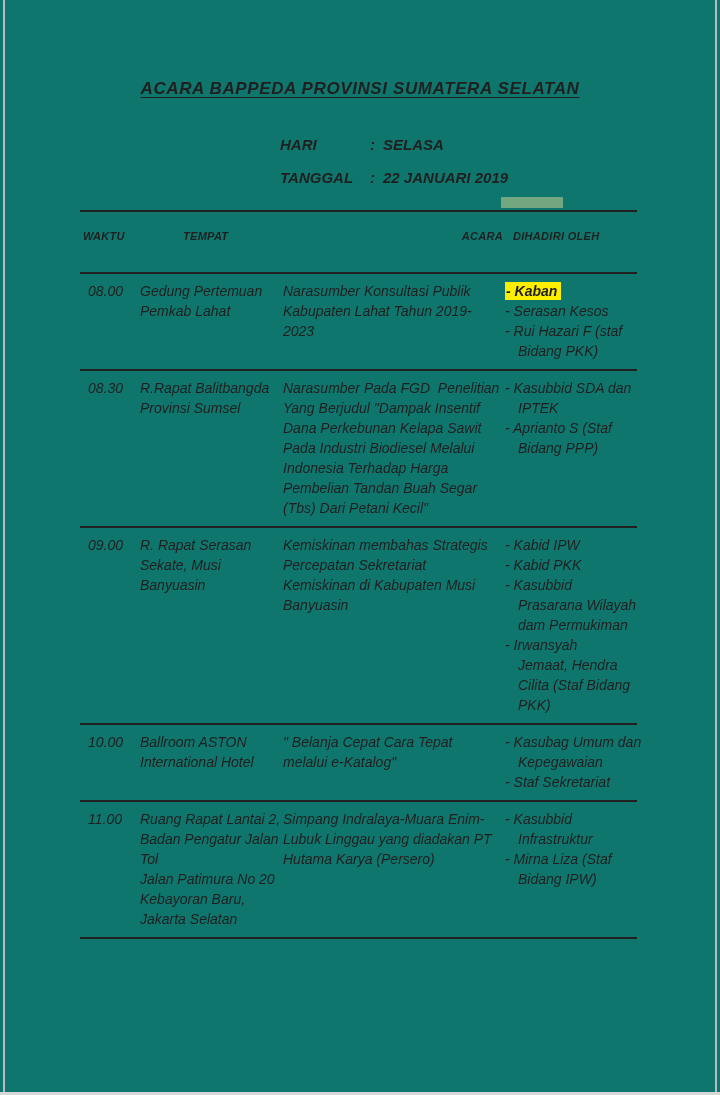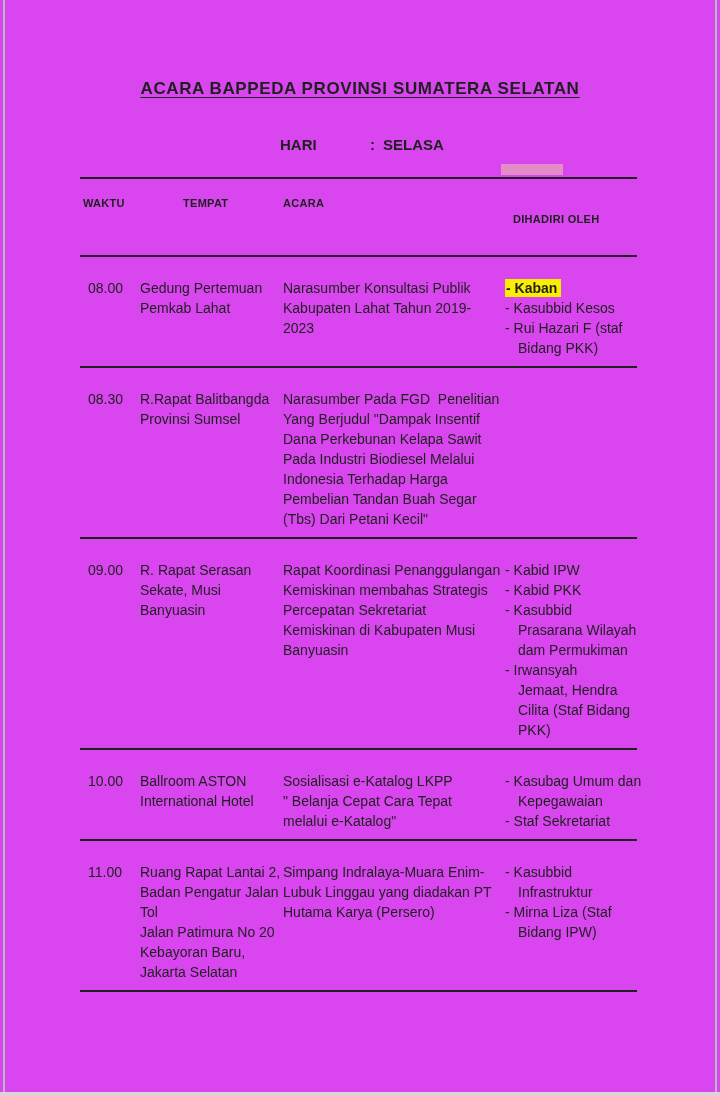--- a/index.html
+++ b/index.html
@@ -6,12 +6,13 @@
   .page{
     position:relative;
     width:720px;height:1095px;
-    background:#d946ef;
+    background:#0f766e;
     font-family:"Liberation Sans","DejaVu Sans",sans-serif;
     color:#1f1f1f;
     box-sizing:border-box;
     padding-top:78px;
     overflow:hidden;
+    font-style:italic;
   }
   .edge-left{position:absolute;left:3px;top:0;width:2px;height:1095px;background:#b9b9c1;}
   .edge-right{position:absolute;left:715px;top:0;width:2px;height:1095px;background:#b9b9c1;}

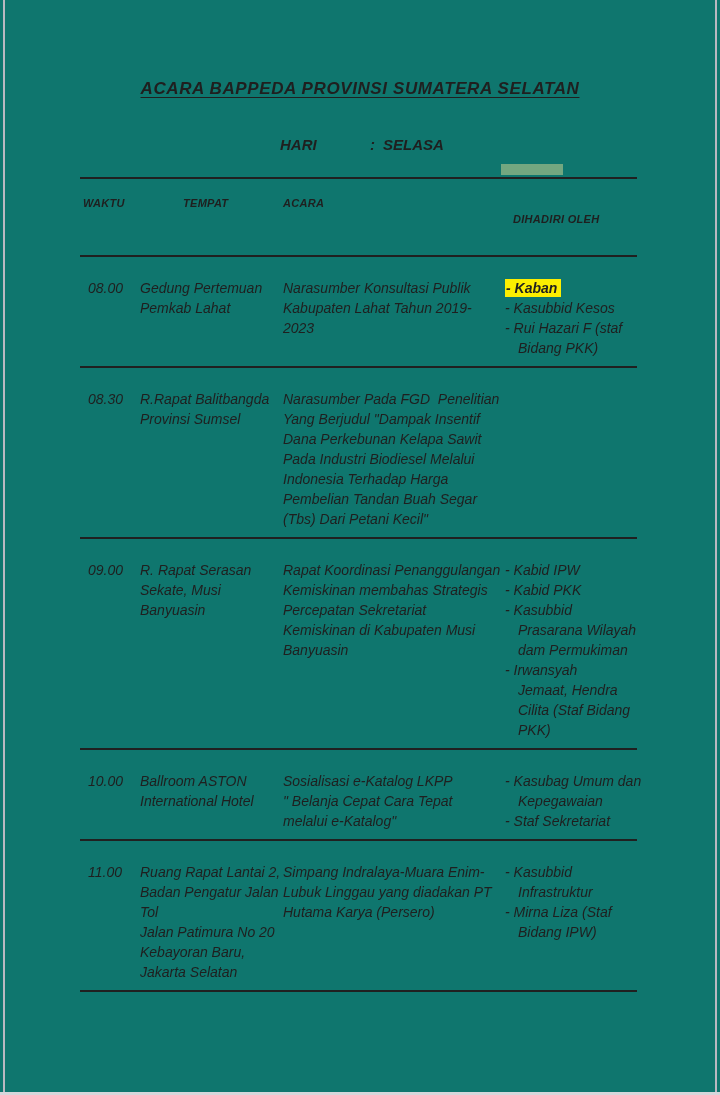--- a/index.html
+++ b/index.html
@@ -69,6 +69,9 @@
     <div class="meta-row">
       <span class="meta-label">HARI</span><span class="meta-sep">:</span><span class="meta-value">SELASA</span>
     </div>
+    <div class="meta-row">
+      <span class="meta-label">TANGGAL</span><span class="meta-sep">:</span><span class="meta-value">22 JANUARI 2019</span>
+    </div>
   </div>
 
   <div class="tbl">

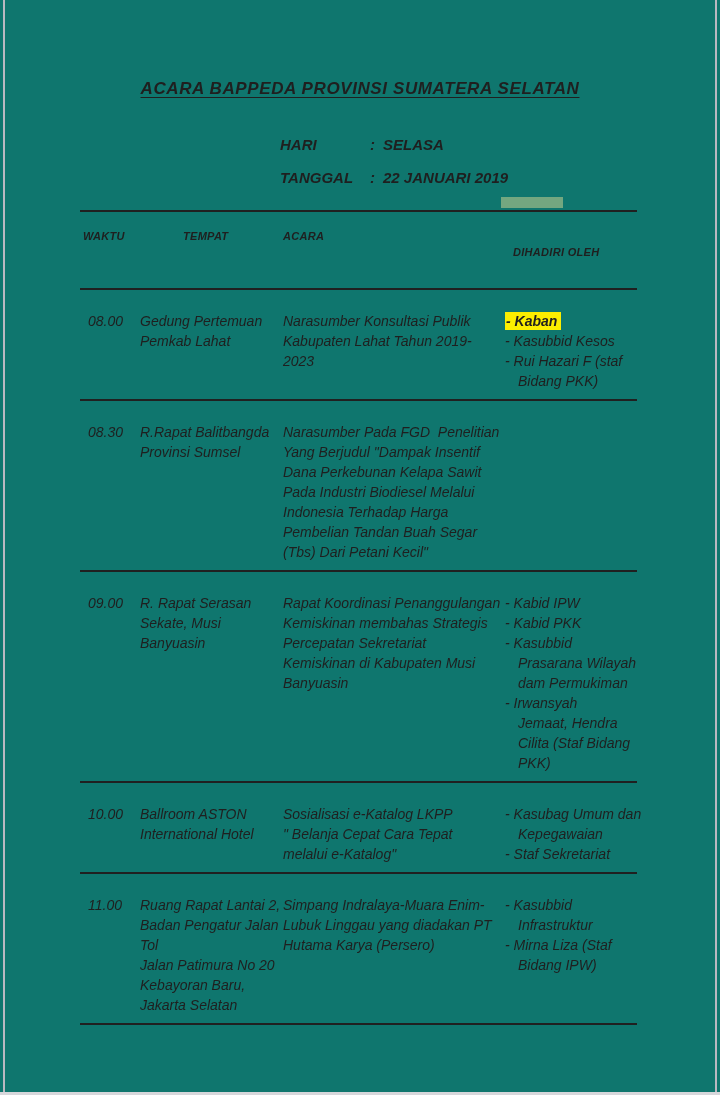--- a/index.html
+++ b/index.html
@@ -41,7 +41,7 @@
   .thead{padding:14px 0 26px;font-weight:bold;font-size:11px;letter-spacing:.3px;}
   .h1{padding-left:3px;}
   .h2{padding-left:45px;}
-  .h3{text-align:left;}
+  .h3{text-align:right;}
   .h4{padding-left:10px;white-space:nowrap;margin-top:16px;}
   .row{padding:21px 0 8px;}
   .waktu{padding-left:8px;}

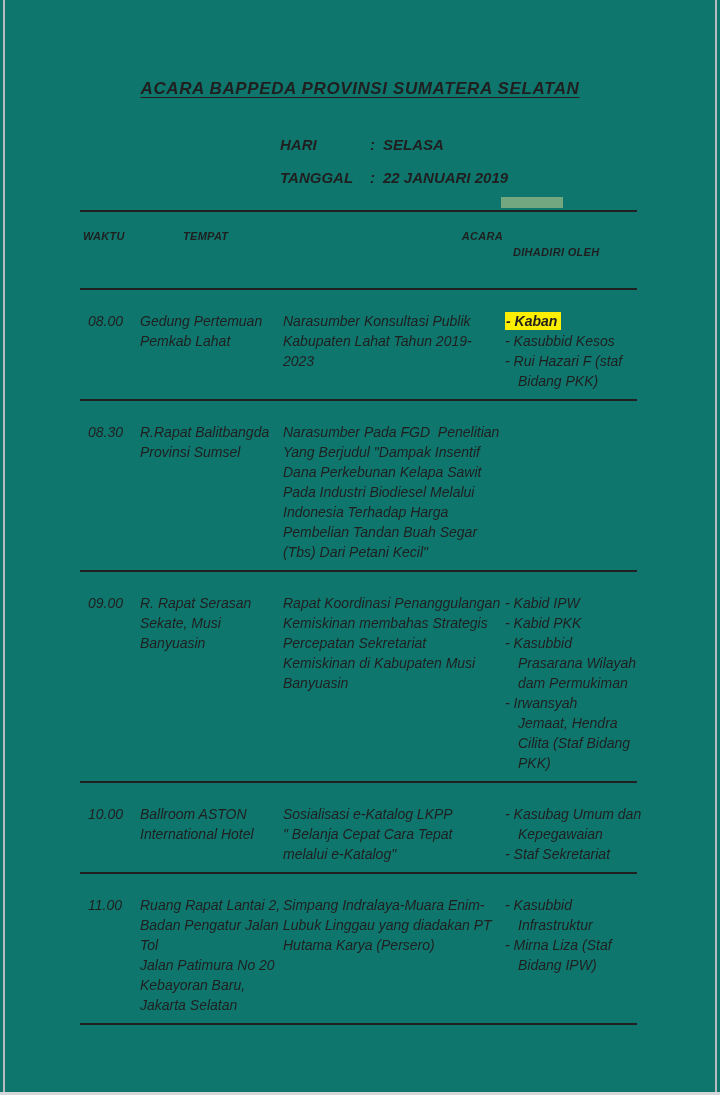--- a/index.html
+++ b/index.html
@@ -42,7 +42,7 @@
   .h1{padding-left:3px;}
   .h2{padding-left:45px;}
   .h3{text-align:right;}
-  .h4{padding-left:10px;white-space:nowrap;margin-top:16px;}
+  .h4{padding-left:10px;white-space:nowrap;}
   .row{padding:21px 0 8px;}
   .waktu{padding-left:8px;}
   .tempat{padding-left:2px;}

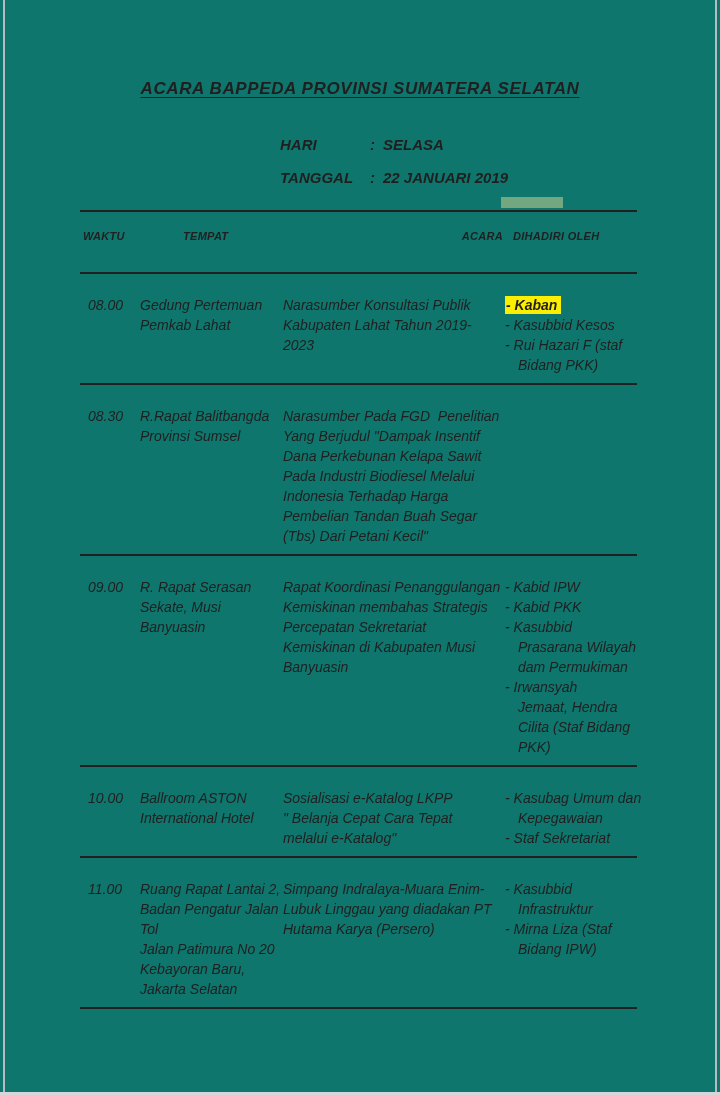--- a/index.html
+++ b/index.html
@@ -43,7 +43,7 @@
   .h2{padding-left:45px;}
   .h3{text-align:right;}
   .h4{padding-left:10px;white-space:nowrap;}
-  .row{padding:21px 0 8px;}
+  .row{padding:7px 0 8px;}
   .waktu{padding-left:8px;}
   .tempat{padding-left:2px;}
   .dihadiri{padding-left:2px;}

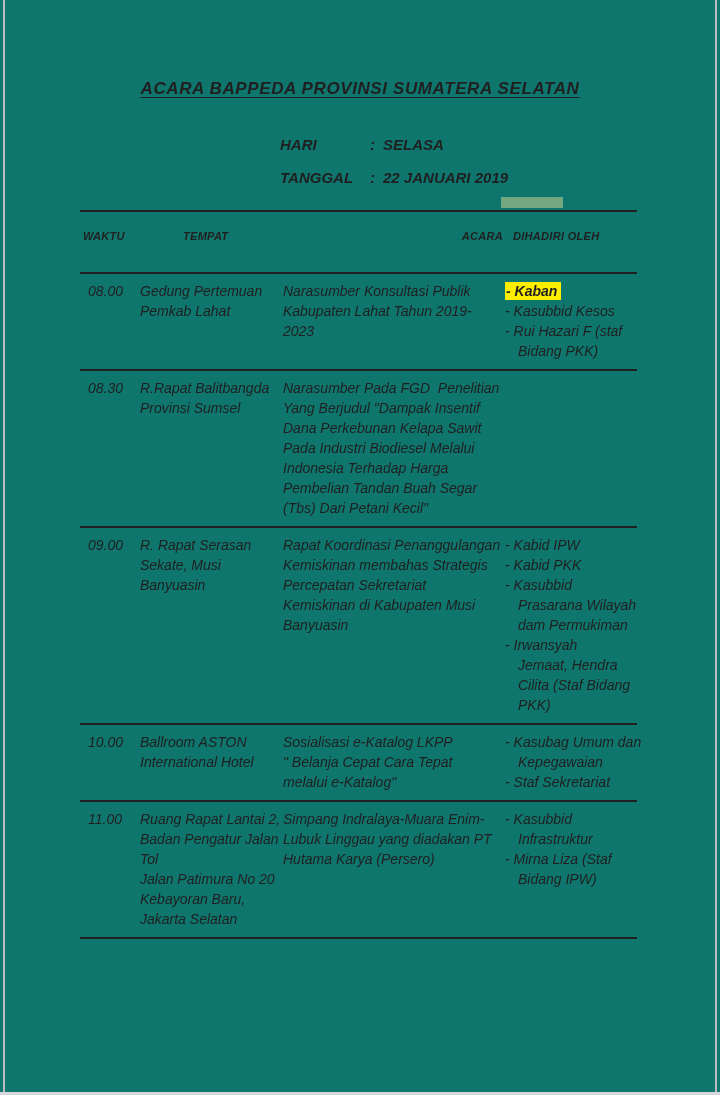--- a/index.html
+++ b/index.html
@@ -99,7 +99,7 @@
       </div>
       <div class="dihadiri">
         <div class="ln"><span class="hl">- Kaban</span></div>
-        <div class="ln">- Kasubbid Kesos</div>
+        <div class="ln">- Serasan Kesos</div>
         <div class="ln">- Rui Hazari F (staf</div>
         <div class="ln cont">Bidang PKK)</div>
       </div>

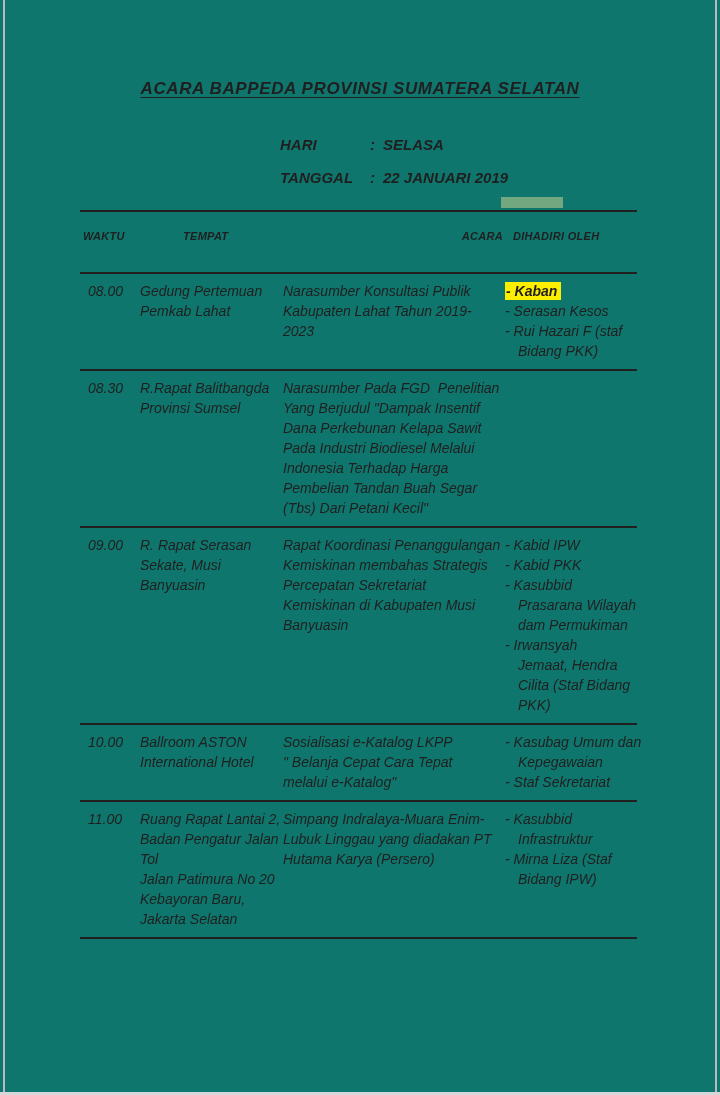--- a/index.html
+++ b/index.html
@@ -121,6 +121,12 @@
         <div class="ln">Pembelian Tandan Buah Segar</div>
         <div class="ln">(Tbs) Dari Petani Kecil"</div>
       </div>
+      <div class="dihadiri">
+        <div class="ln">- Kasubbid SDA dan</div>
+        <div class="ln cont">IPTEK</div>
+        <div class="ln">- Aprianto S (Staf</div>
+        <div class="ln cont">Bidang PPP)</div>
+      </div>
     </div>
     <div class="rule"></div>
 

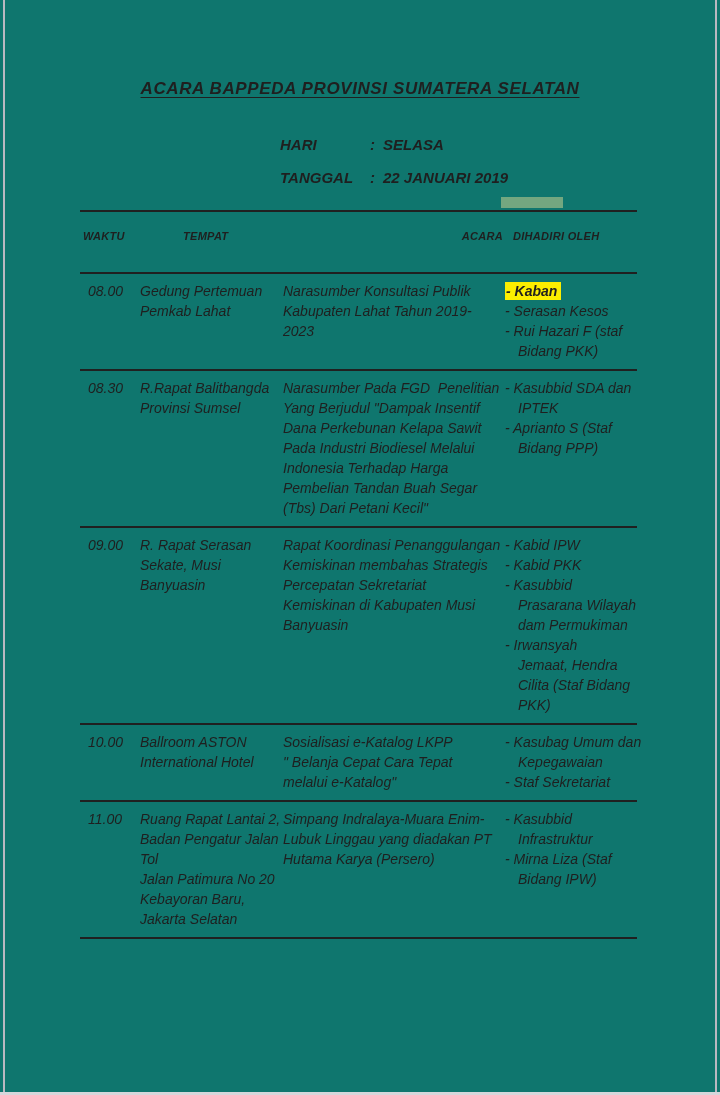--- a/index.html
+++ b/index.html
@@ -138,7 +138,6 @@
         <div class="ln">Banyuasin</div>
       </div>
       <div class="acara">
-        <div class="ln">Rapat Koordinasi Penanggulangan</div>
         <div class="ln">Kemiskinan membahas Strategis</div>
         <div class="ln">Percepatan Sekretariat</div>
         <div class="ln">Kemiskinan di Kabupaten Musi</div>

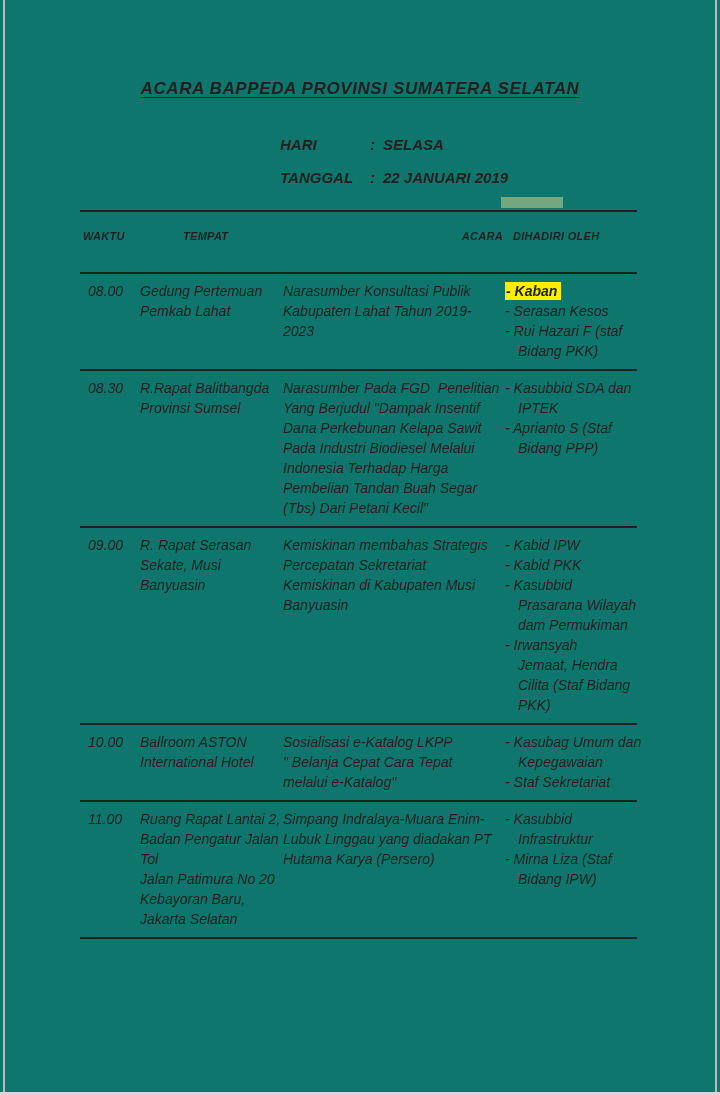--- a/index.html
+++ b/index.html
@@ -164,7 +164,6 @@
         <div class="ln">International Hotel</div>
       </div>
       <div class="acara">
-        <div class="ln">Sosialisasi e-Katalog LKPP</div>
         <div class="ln">" Belanja Cepat Cara Tepat</div>
         <div class="ln">melalui e-Katalog"</div>
       </div>

